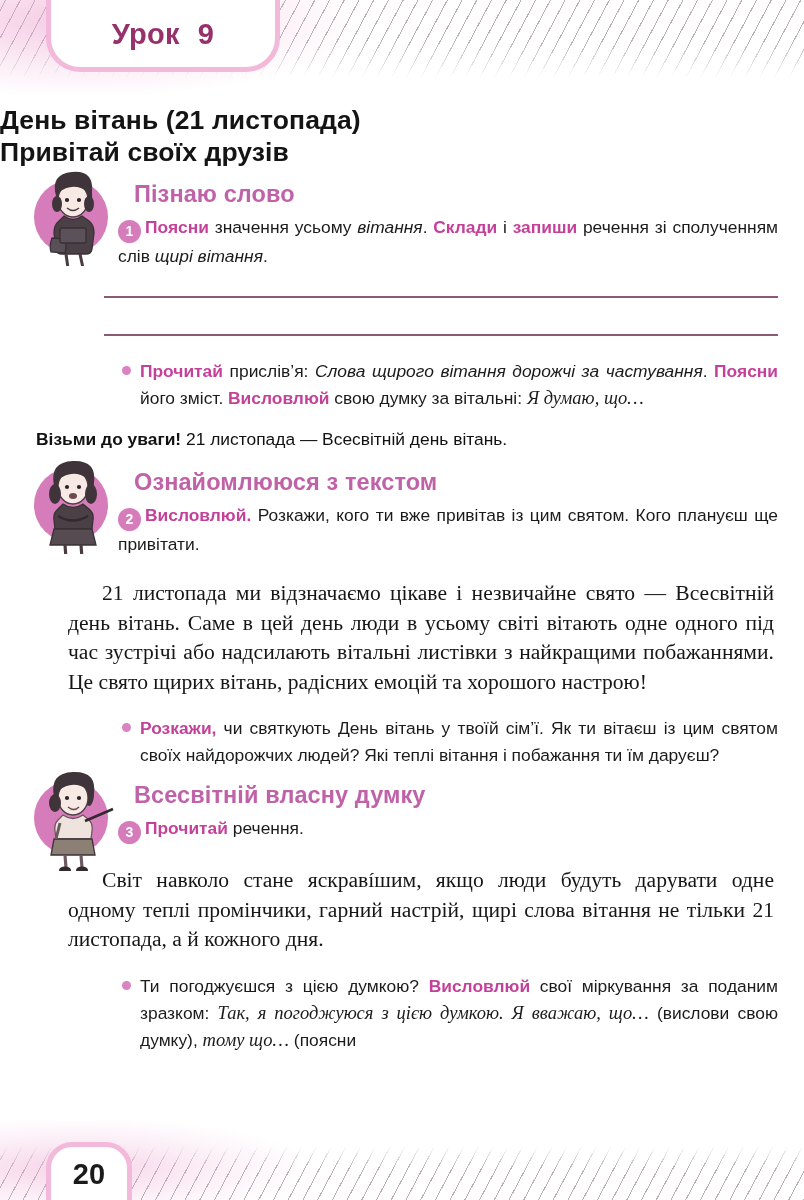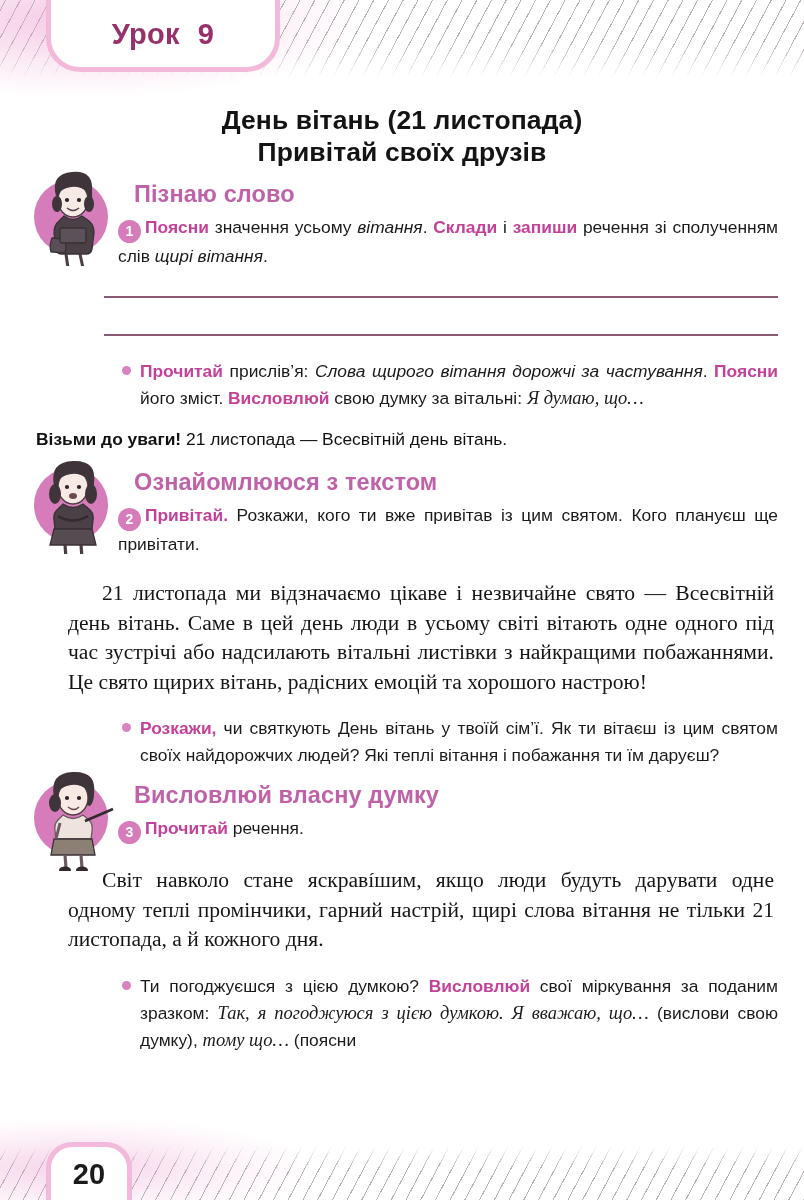--- a/index.html
+++ b/index.html
@@ -119,7 +119,7 @@
     left: 0;
     top: 104px;
     width: 804px;
-    text-align: center;
+    text-align: left;
     color: #141414;
     font-size: 26.5px;
     font-weight: bold;

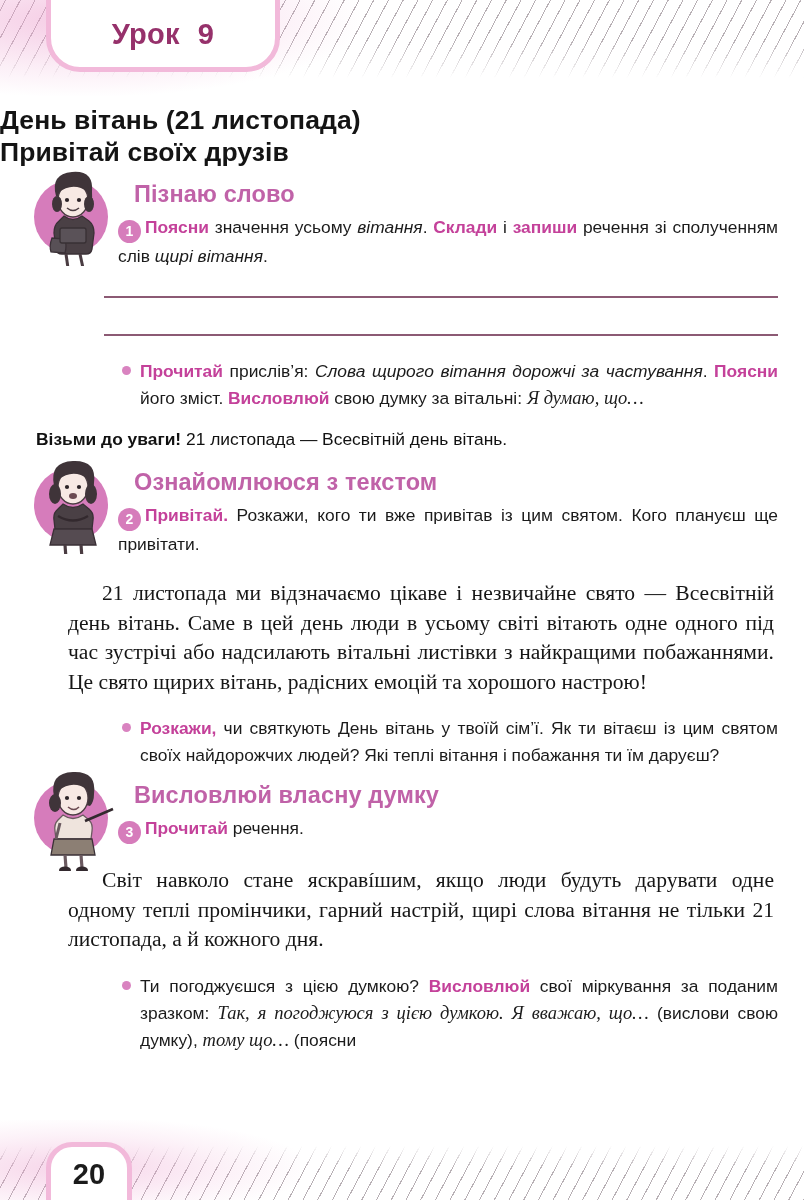--- a/index.html
+++ b/index.html
@@ -351,7 +351,7 @@
       <div class="sp6"></div>
 
       <div class="task">
-        <span class="num-badge">2</span><span class="kw">Привітай.</span><span> Розкажи, кого ти вже привітав із цим святом. Кого плануєш ще привітати.</span>
+        <span class="num-badge">2</span><span class="kw">Висловлюй.</span><span> Розкажи, кого ти вже привітав із цим святом. Кого плануєш ще привітати.</span>
       </div>
 
       <div class="sp22"></div>

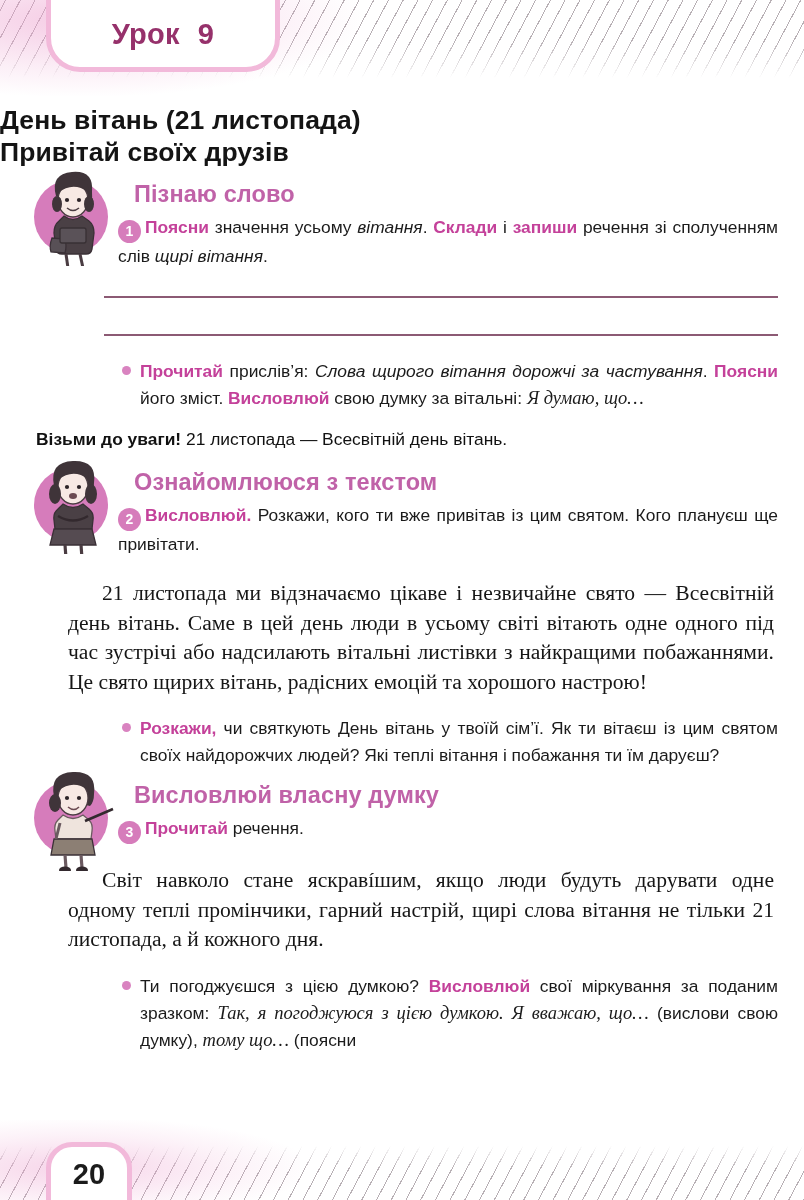--- a/index.html
+++ b/index.html
@@ -388,7 +388,7 @@
         </svg>
       </div>
 
-      <div class="section-head wavy">Висловлюй власну думку</div>
+      <div class="section-head wavy">Всесвітній власну думку</div>
       <div class="sp6"></div>
 
       <div class="task">

